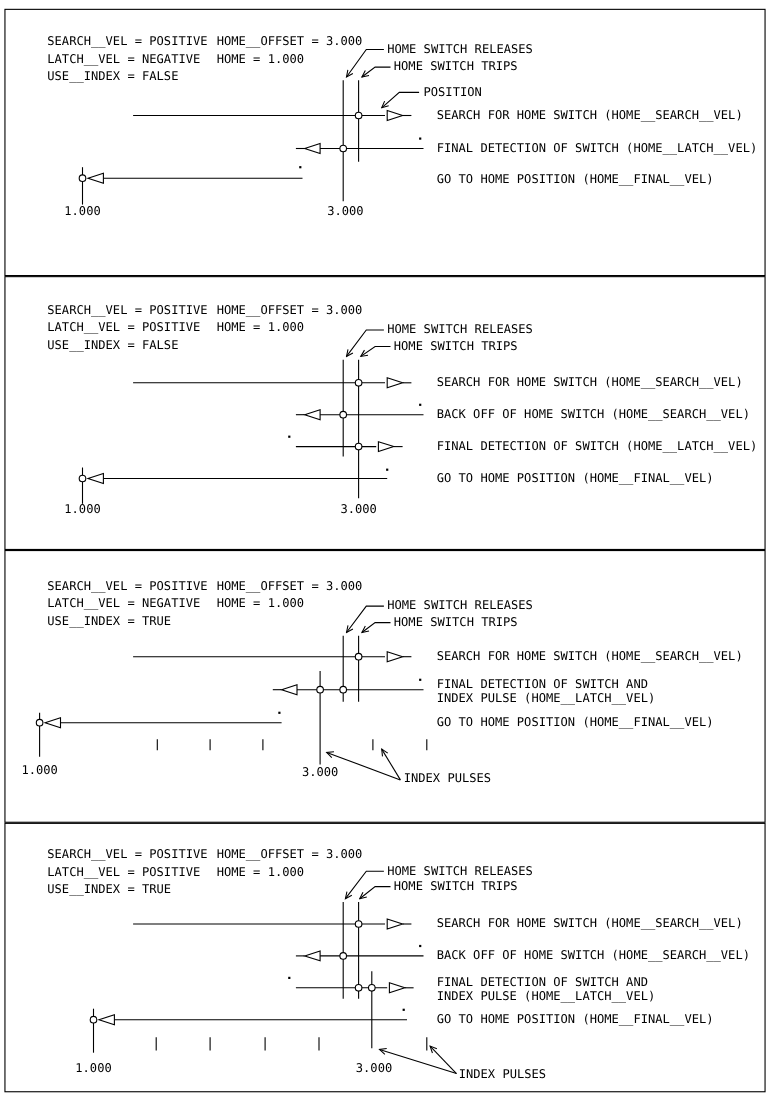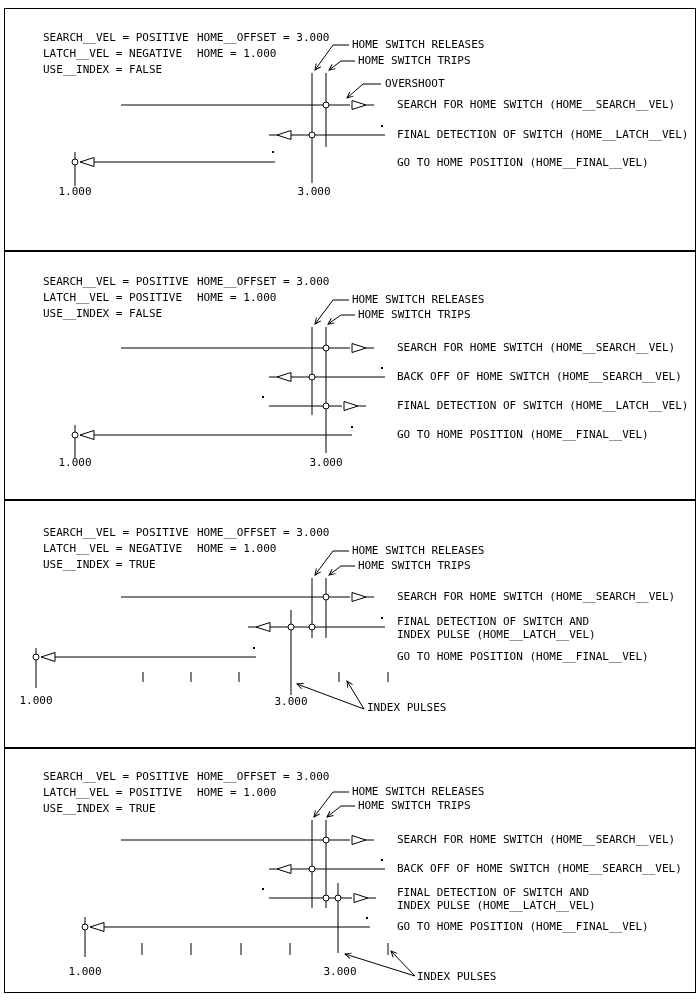--- a/index.html
+++ b/index.html
@@ -167,7 +167,7 @@
   <span class="t" style="left:197px;top:54px">HOME = 1.000</span>
   <span class="t" style="left:352px;top:45px">HOME SWITCH RELEASES</span>
   <span class="t" style="left:358px;top:61px">HOME SWITCH TRIPS</span>
-  <span class="t" style="left:385px;top:84px">OVERSHOOT</span>
+  <span class="t" style="left:385px;top:84px">POSITION</span>
   <span class="t" style="left:397px;top:105px">SEARCH FOR HOME SWITCH (HOME__SEARCH__VEL)</span>
   <span class="t" style="left:397px;top:135px">FINAL DETECTION OF SWITCH (HOME__LATCH__VEL)</span>
   <span class="t" style="left:397px;top:163px">GO TO HOME POSITION (HOME__FINAL__VEL)</span>

